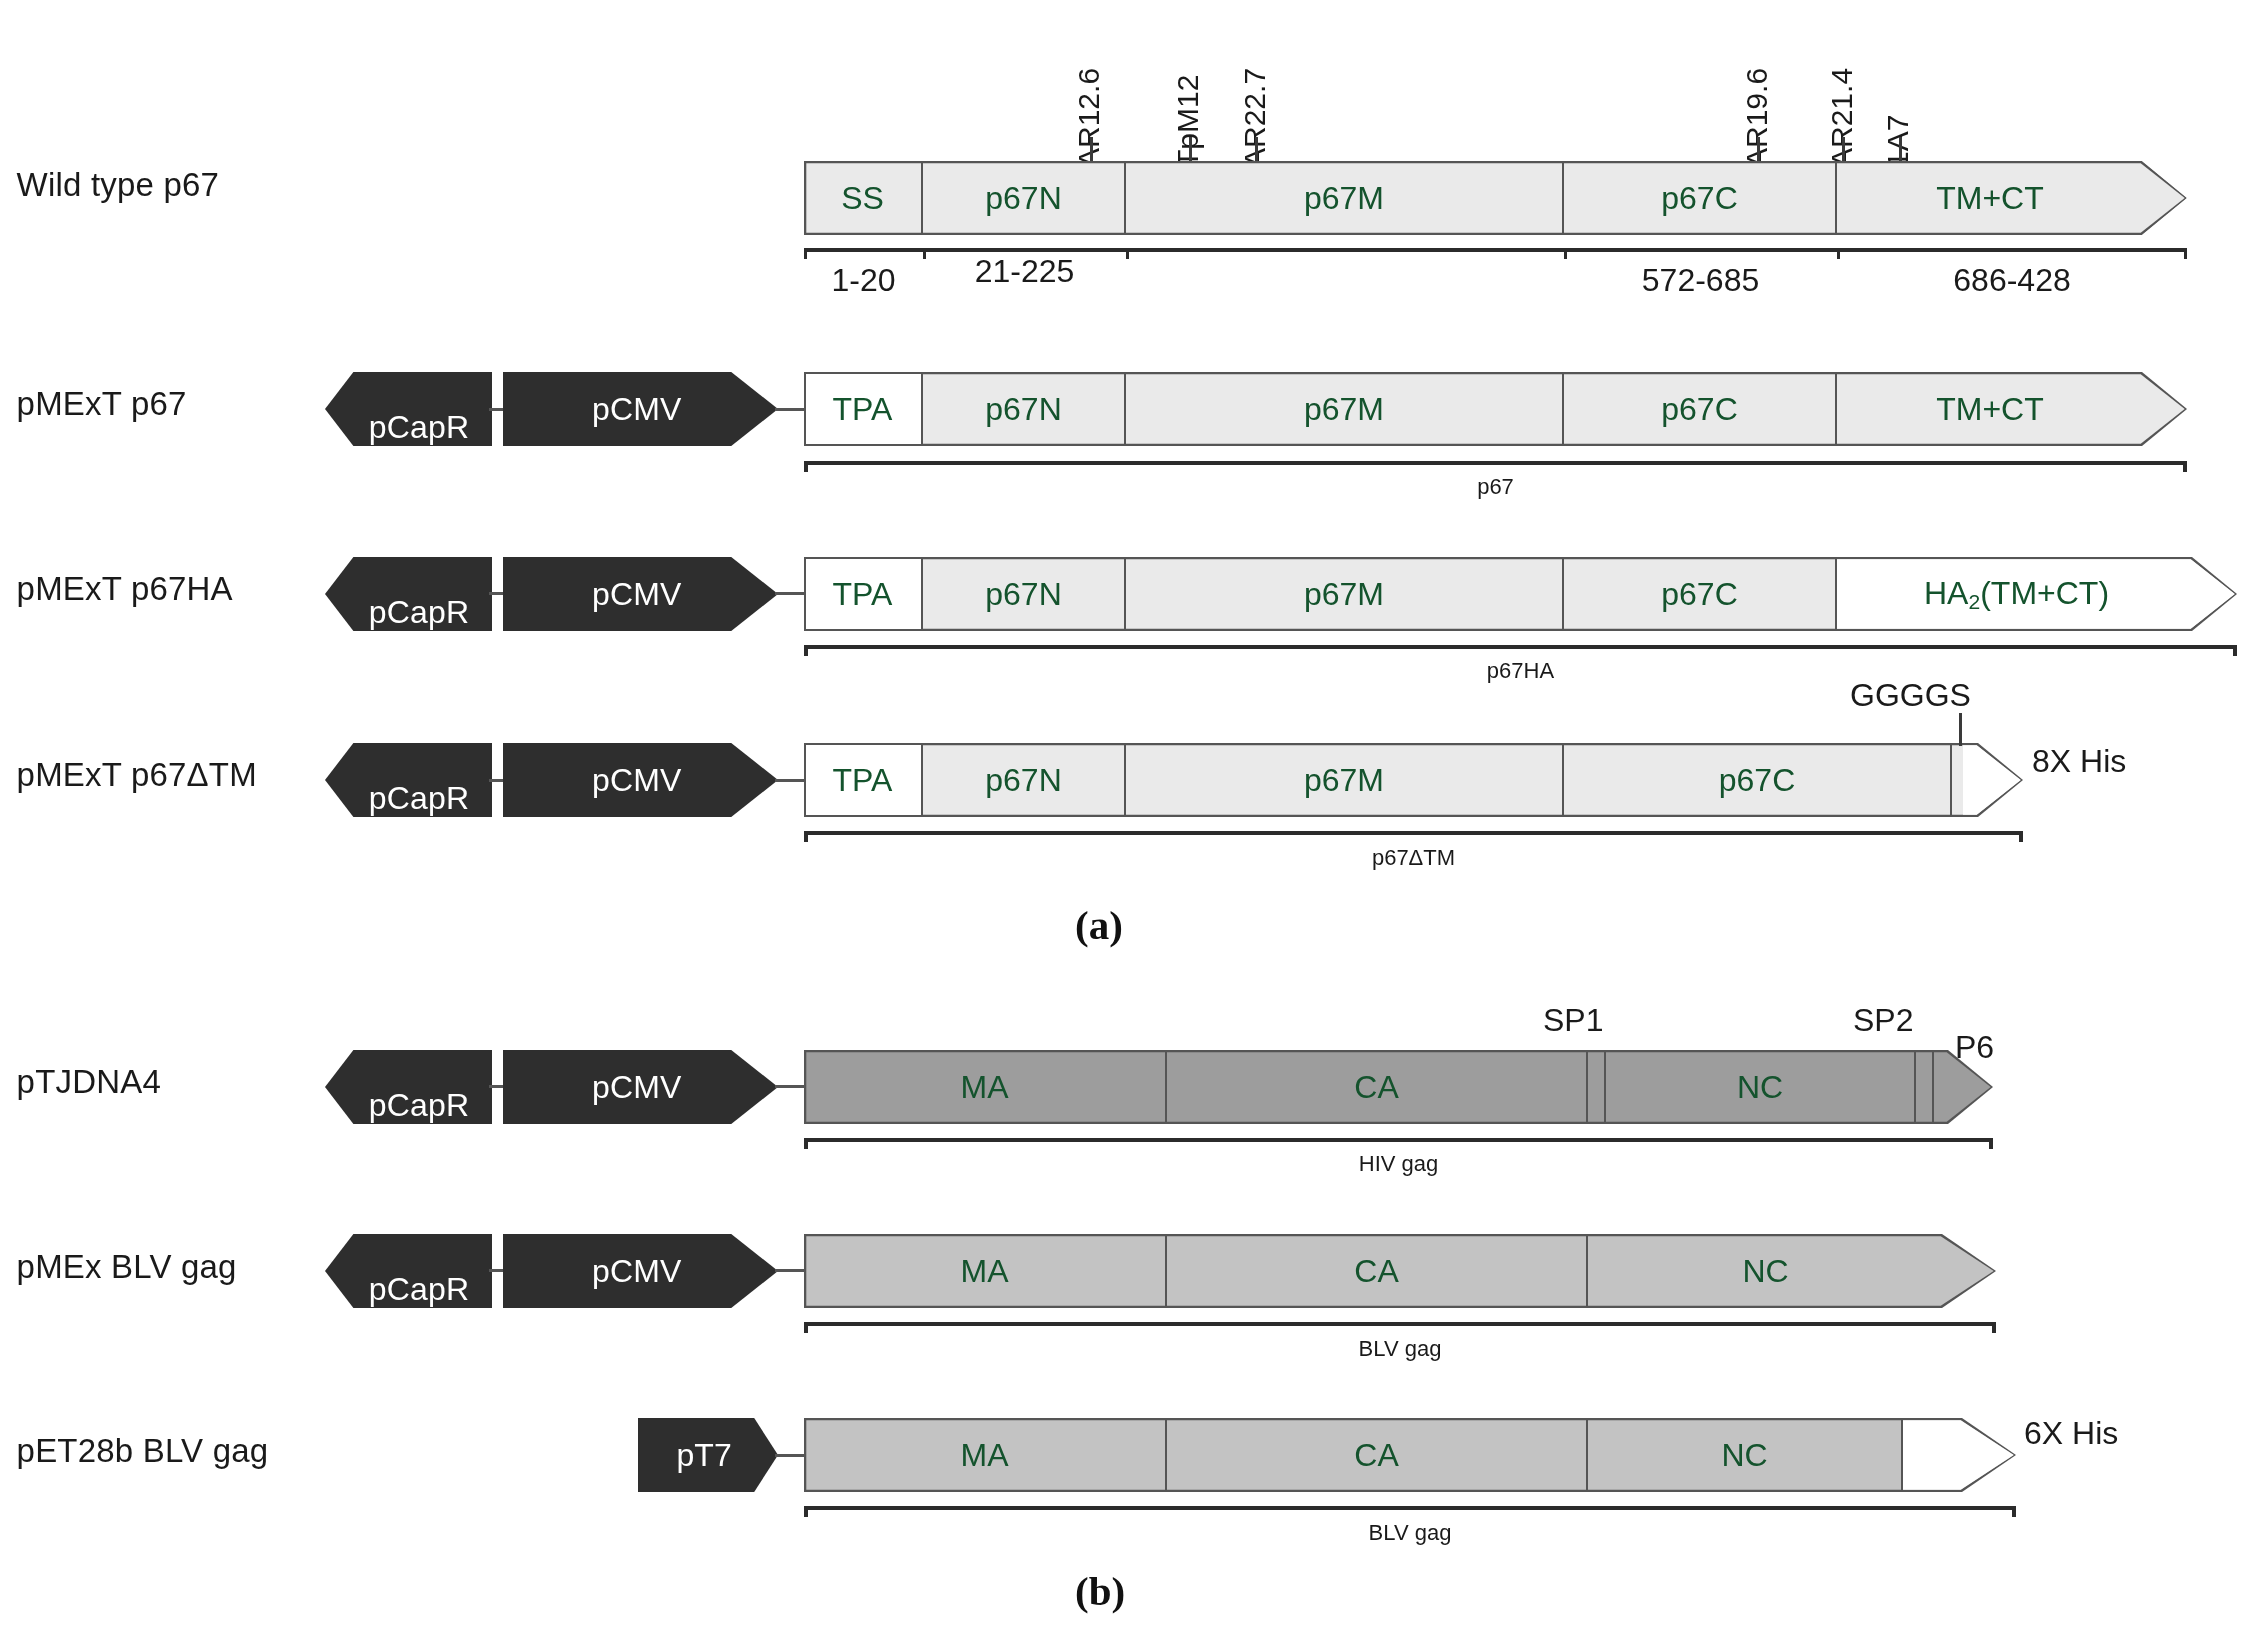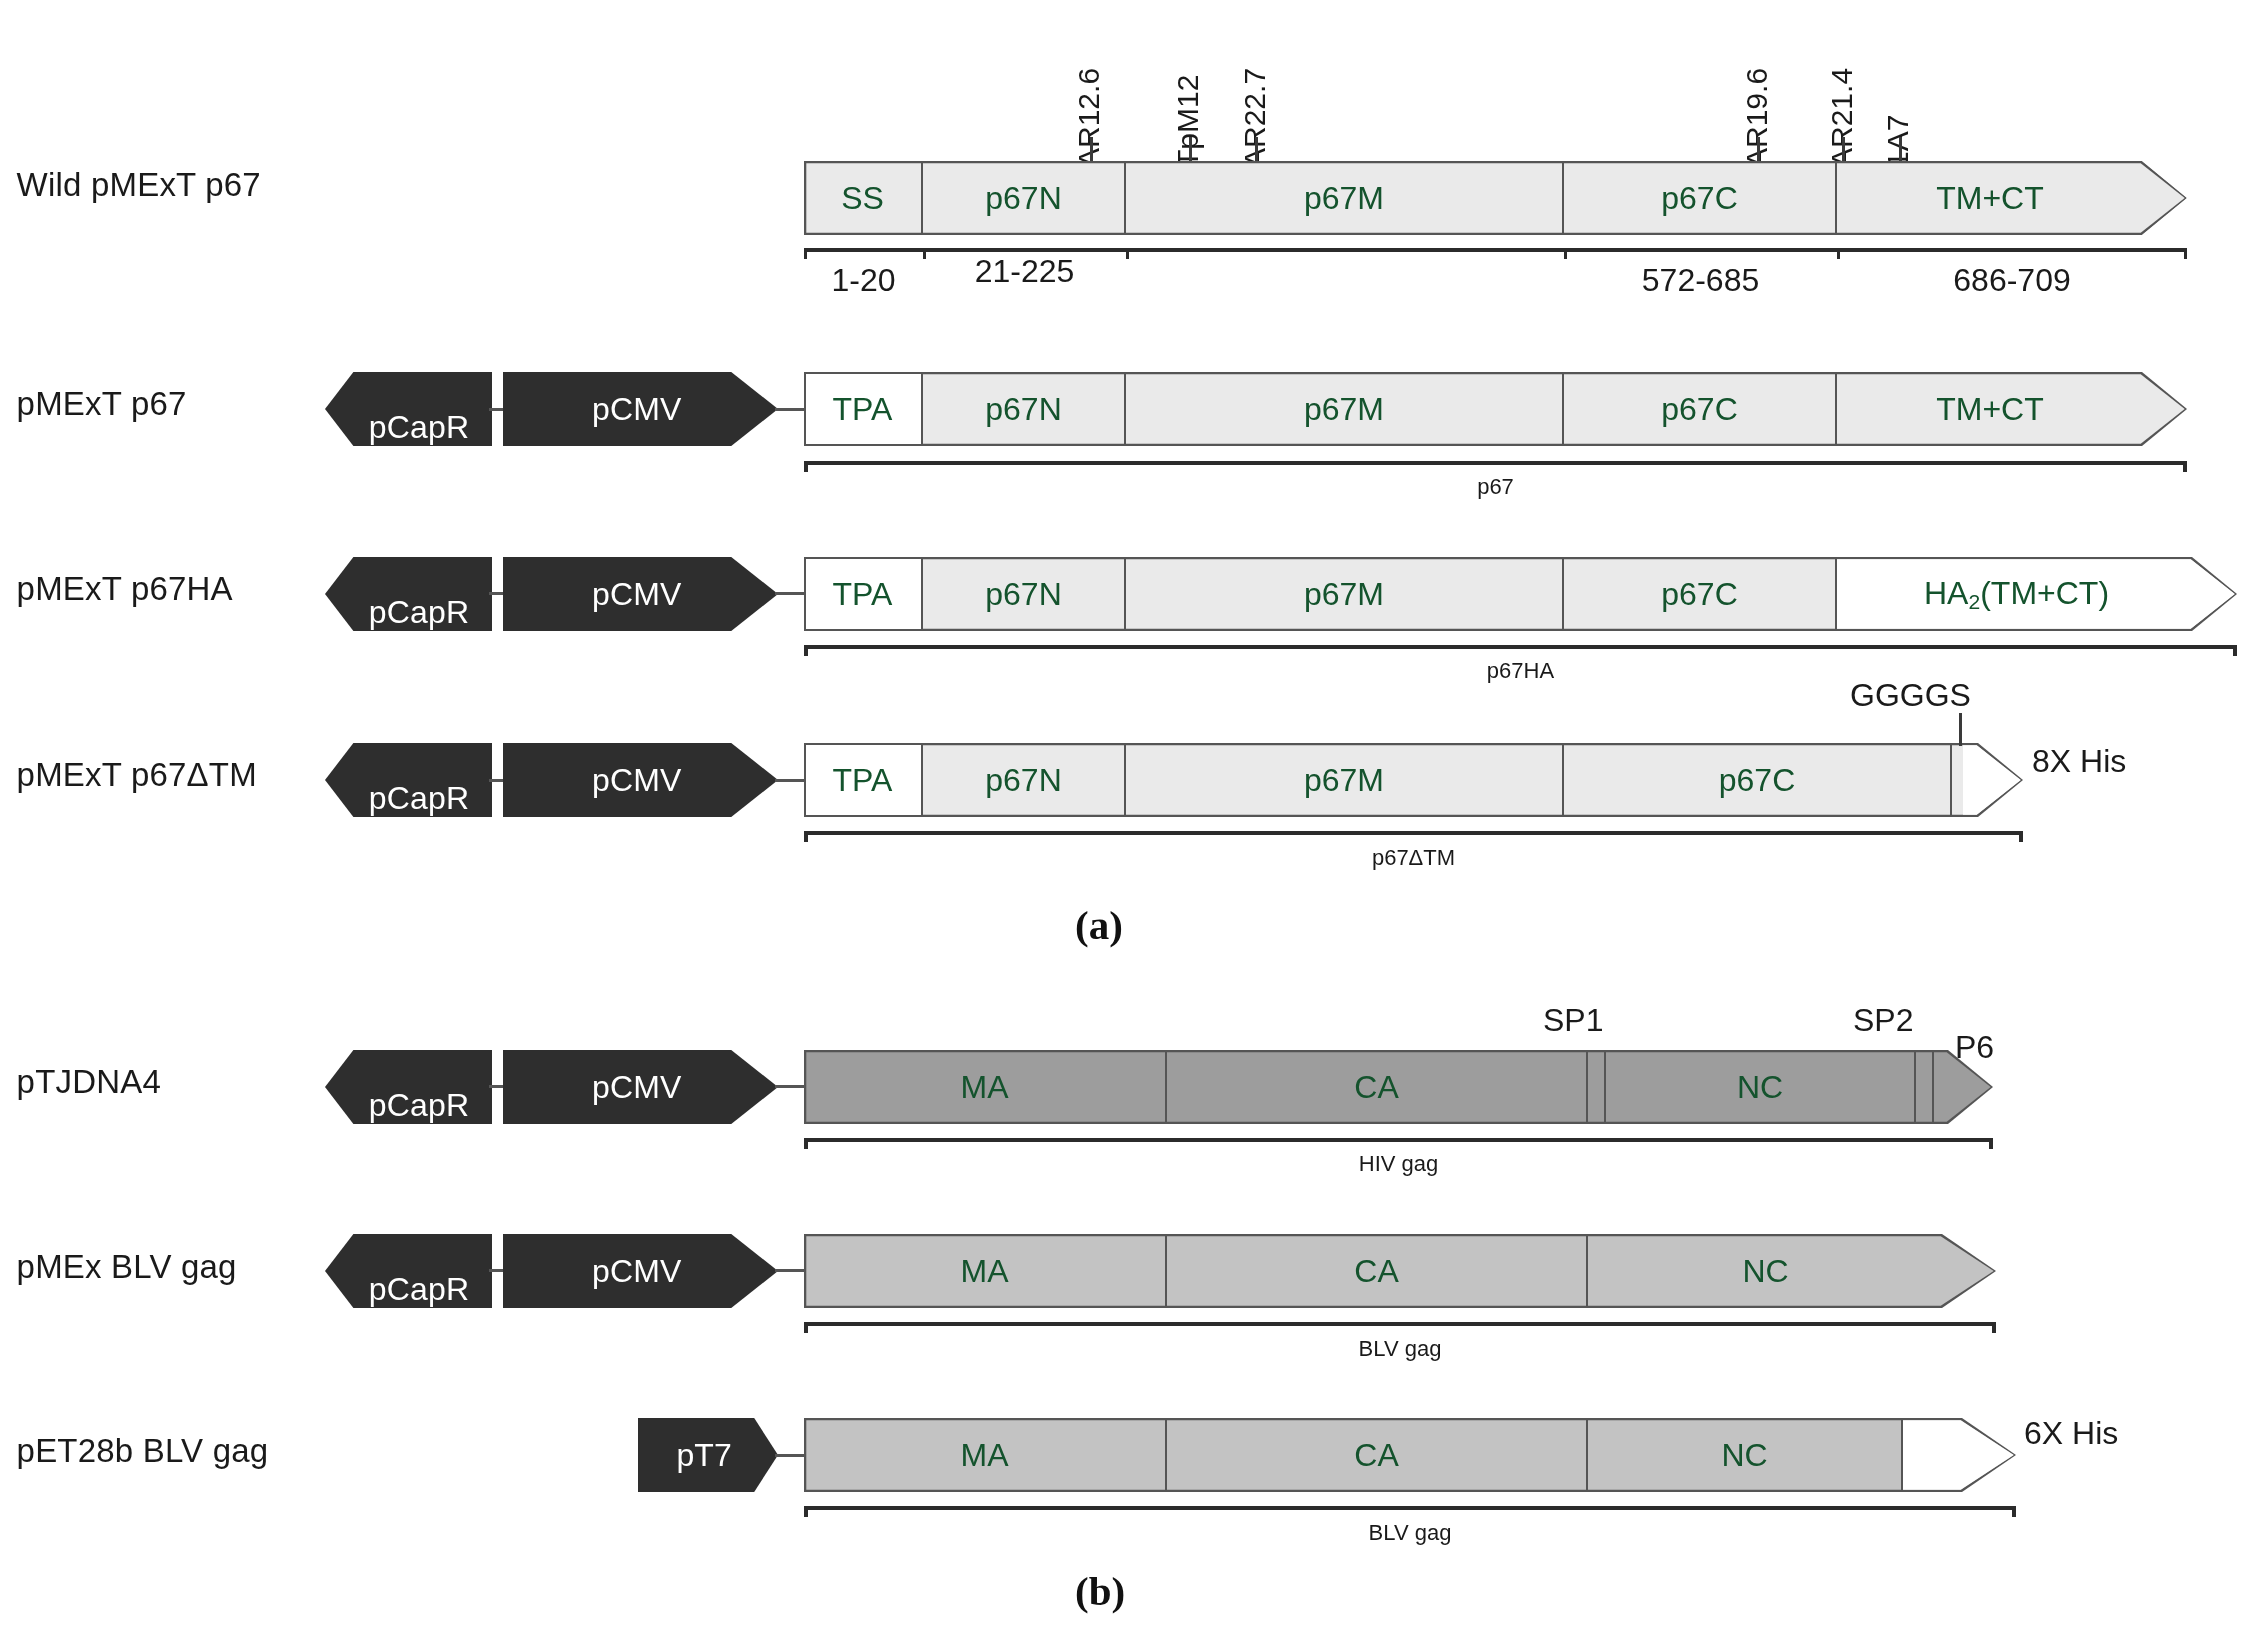--- a/index.html
+++ b/index.html
@@ -87,7 +87,7 @@
   <div class="vlabel" style="left:1915px;top:134px;">1A7</div>
   <div class="tick" style="left:1899px;top:137px;height:29px;"></div>
 
-  <div class="row-label" style="left:16.6px;top:166px;">Wild pMExT p67</div>
+  <div class="row-label" style="left:16.6px;top:166px;">Wild type p67</div>
 
   <div class="abs outline" style="left:804px;top:161px;width:1383px;height:74px;background:#eaeaea;
               clip-path:polygon(0 0, calc(100% - 45px) 0, 100% 50%, calc(100% - 45px) 100%, 0 100%);

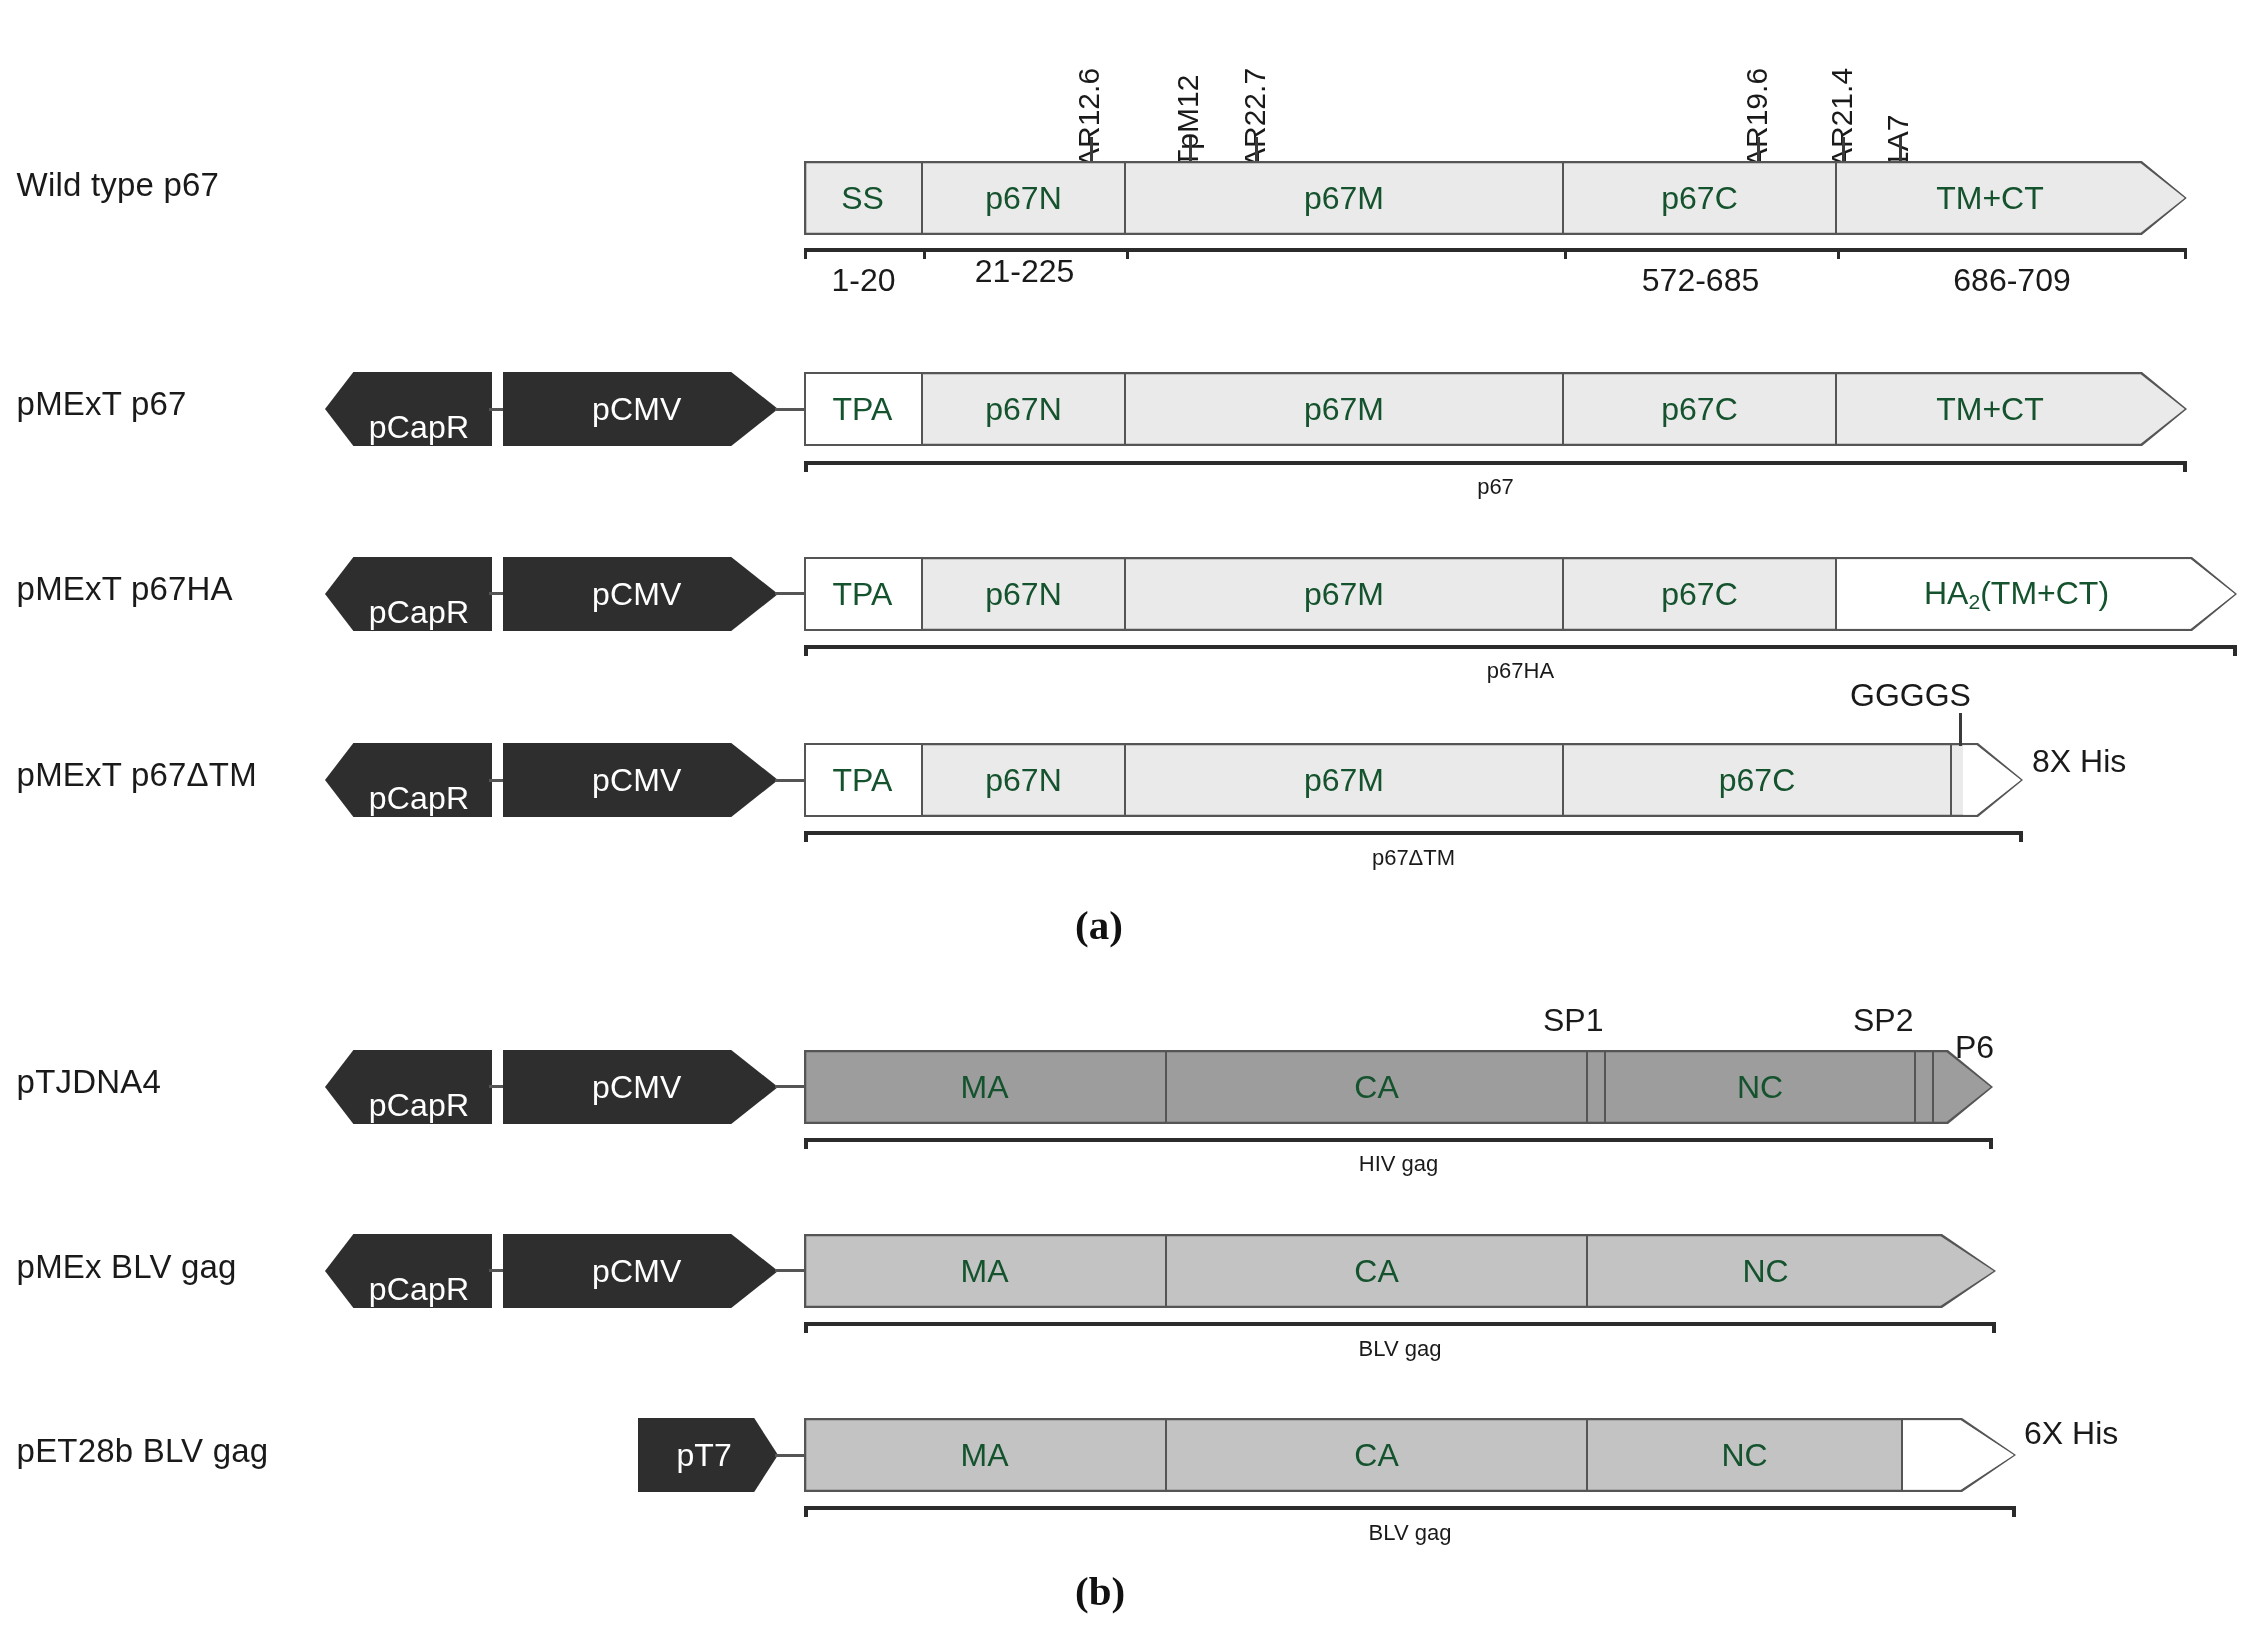--- a/index.html
+++ b/index.html
@@ -118,7 +118,7 @@
   <div class="rlabel" style="left:804px;top:262px;width:119px;">1-20</div>
   <div class="rlabel" style="left:923px;top:253px;width:203px;">21-225</div>
   <div class="rlabel" style="left:1564px;top:262px;width:273px;">572-685</div>
-  <div class="rlabel" style="left:1837px;top:262px;width:350px;">686-709</div>
+  <div class="rlabel" style="left:1837px;top:262px;width:350px;">686-428</div>
 
   <div class="row-label" style="left:16.6px;top:385px;">pMExT p67</div>
 

